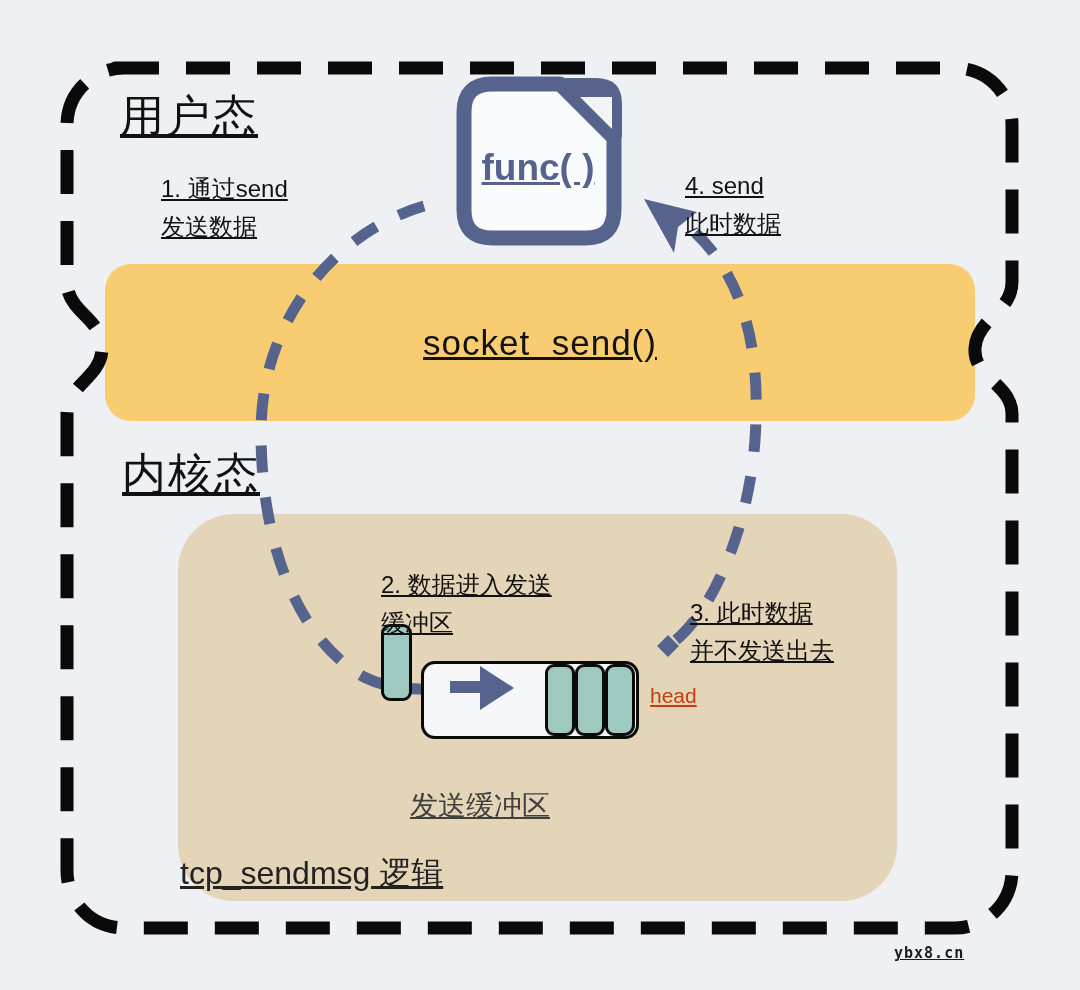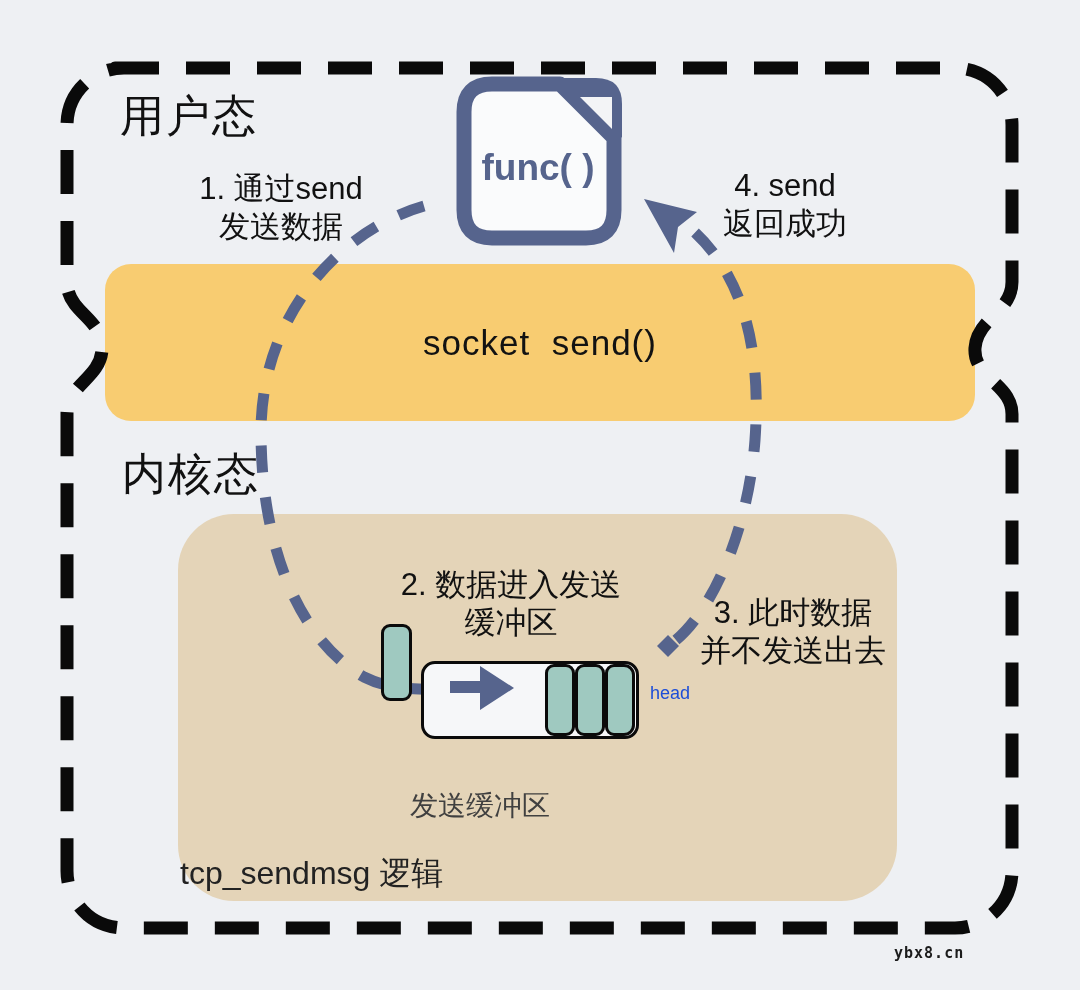--- a/index.html
+++ b/index.html
@@ -9,7 +9,7 @@
     font-family:"Liberation Sans", sans-serif;
     color:#111;
   }
-  .abs{position:absolute;}
+  .abs{position:absolute;text-decoration:underline;}
   
   .box-yellow{
     left:105px;top:264px;width:870px;height:157px;border-radius:26px;

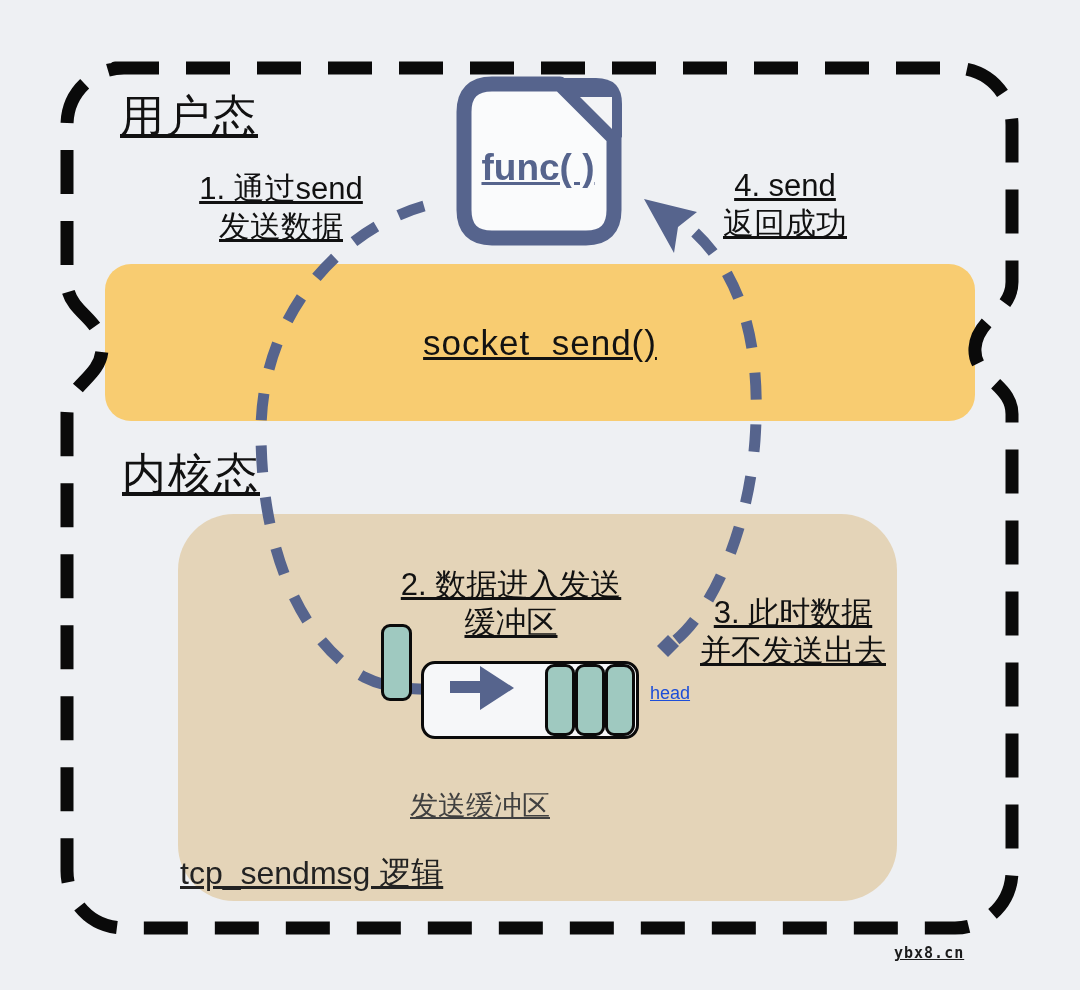--- a/index.html
+++ b/index.html
@@ -31,7 +31,7 @@
   .mode-label{font-size:44px;font-weight:500;letter-spacing:2px;}
   #user-label{left:120px;top:90px;}
   #kernel-label{left:122px;top:448px;}
-  .step{font-size:31px;text-align:center;line-height:38px;}
+  .step{font-size:24px;text-align:left;line-height:38px;}
   .step span{display:block;}
   #step1{left:161px;top:170px;width:240px;}
   #step4{left:685px;top:167px;width:200px;}

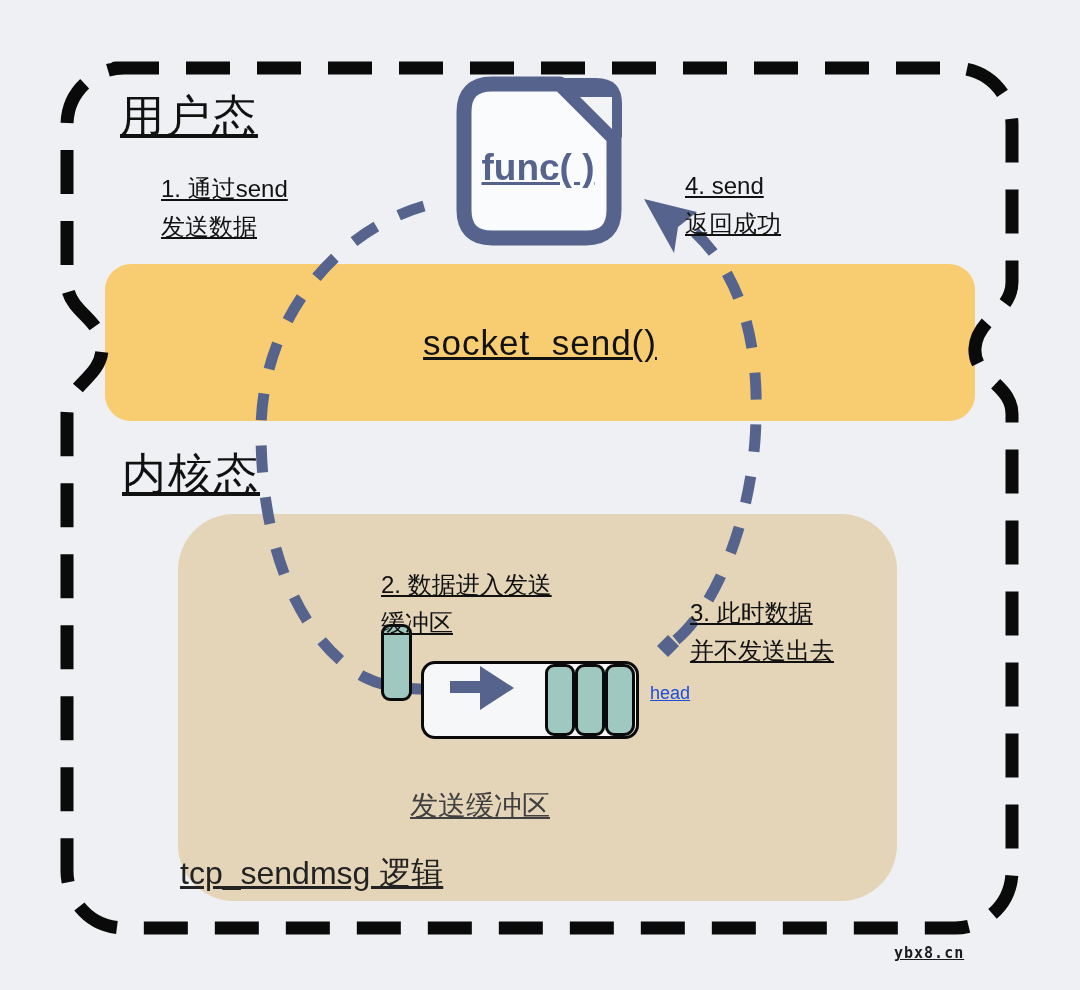--- a/index.html
+++ b/index.html
@@ -115,7 +115,7 @@
 </div>
 <div class="abs label step" id="step4">
   <span>4. send</span>
-  <span>返回成功</span>
+  <span>此时数据</span>
 </div>
 <div class="abs label step" id="step2">
   <span>2. 数据进入发送</span>

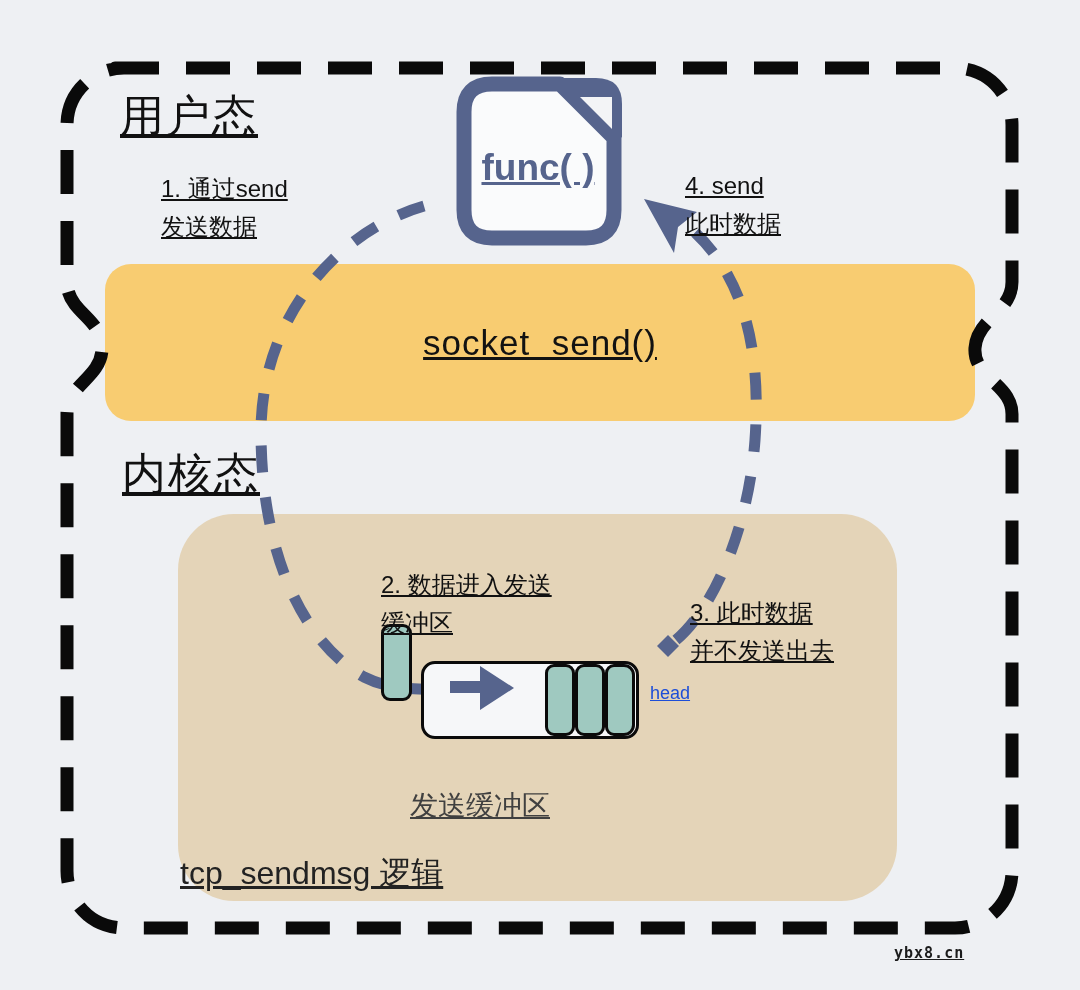--- a/index.html
+++ b/index.html
@@ -43,7 +43,7 @@
   }
   #sendbuf-label{left:370px;top:767px;width:220px;text-align:center;font-size:28px;color:#404040;margin-top:22px;}
   #tcp-label{left:180px;top:854px;font-size:32px;color:#222;}
-  #head-label{left:650px;top:683px;font-size:18px;color:#1d4ed8;}
+  #head-label{left:650px;top:683px;font-size:21px;color:#c2410c;}
   #watermark{
     left:894px;top:944px;font-family:"DejaVu Sans Mono", monospace;
     font-size:15px;font-weight:bold;color:#1c1c1c;letter-spacing:1px;z-index:14;text-align:right;

